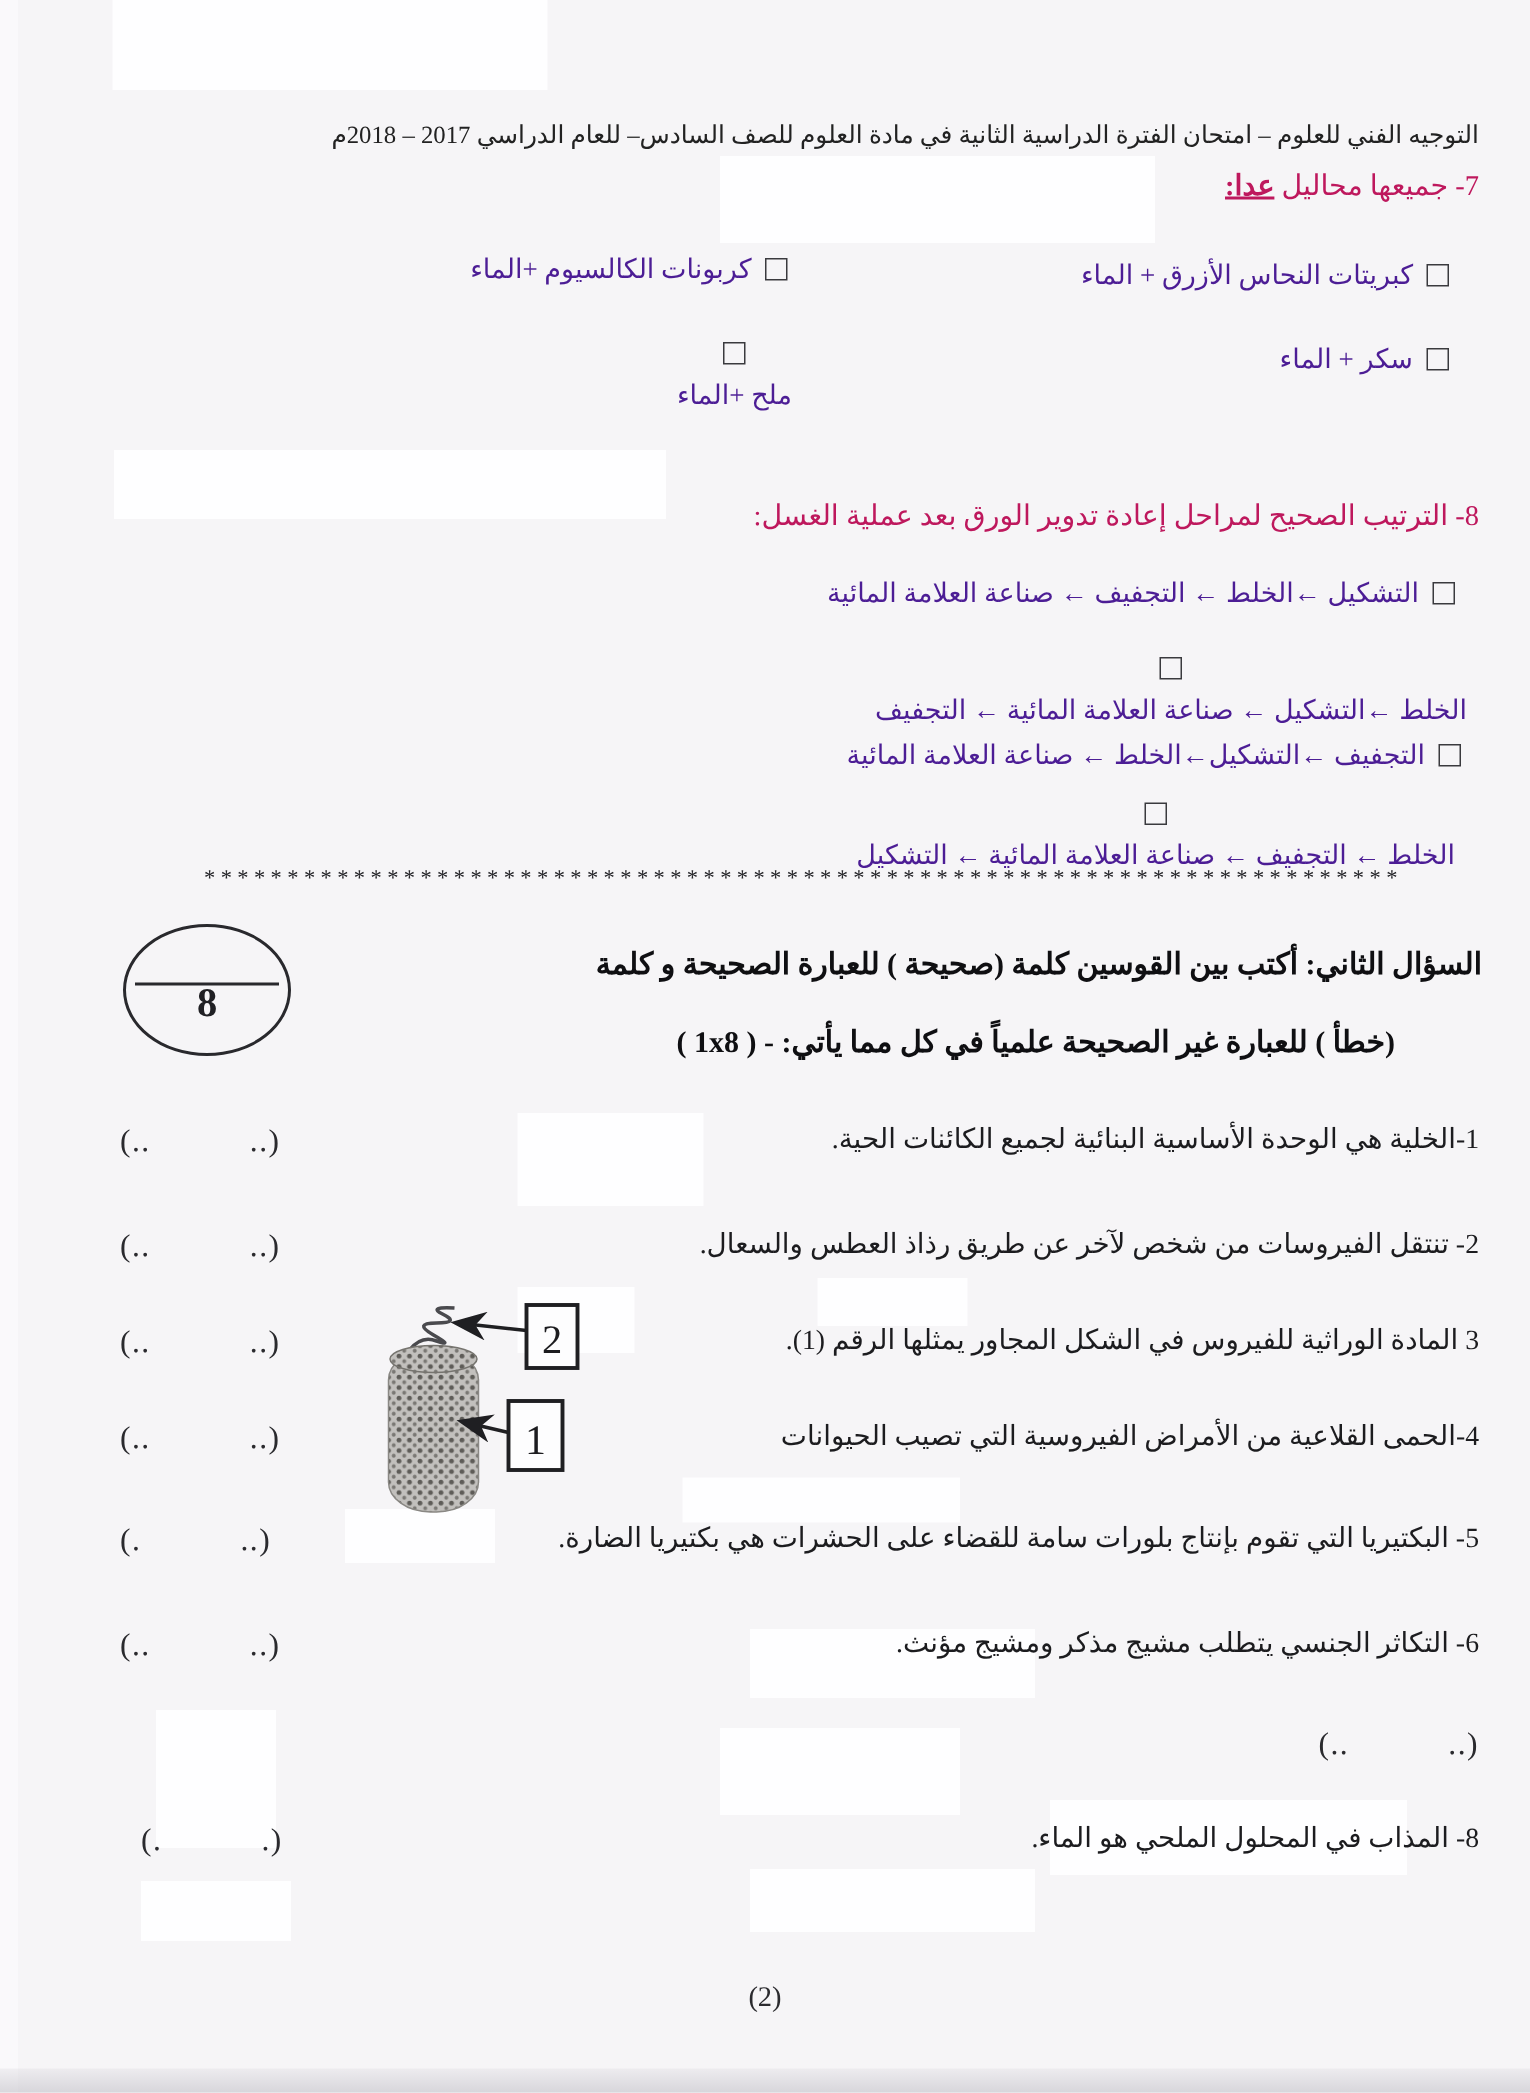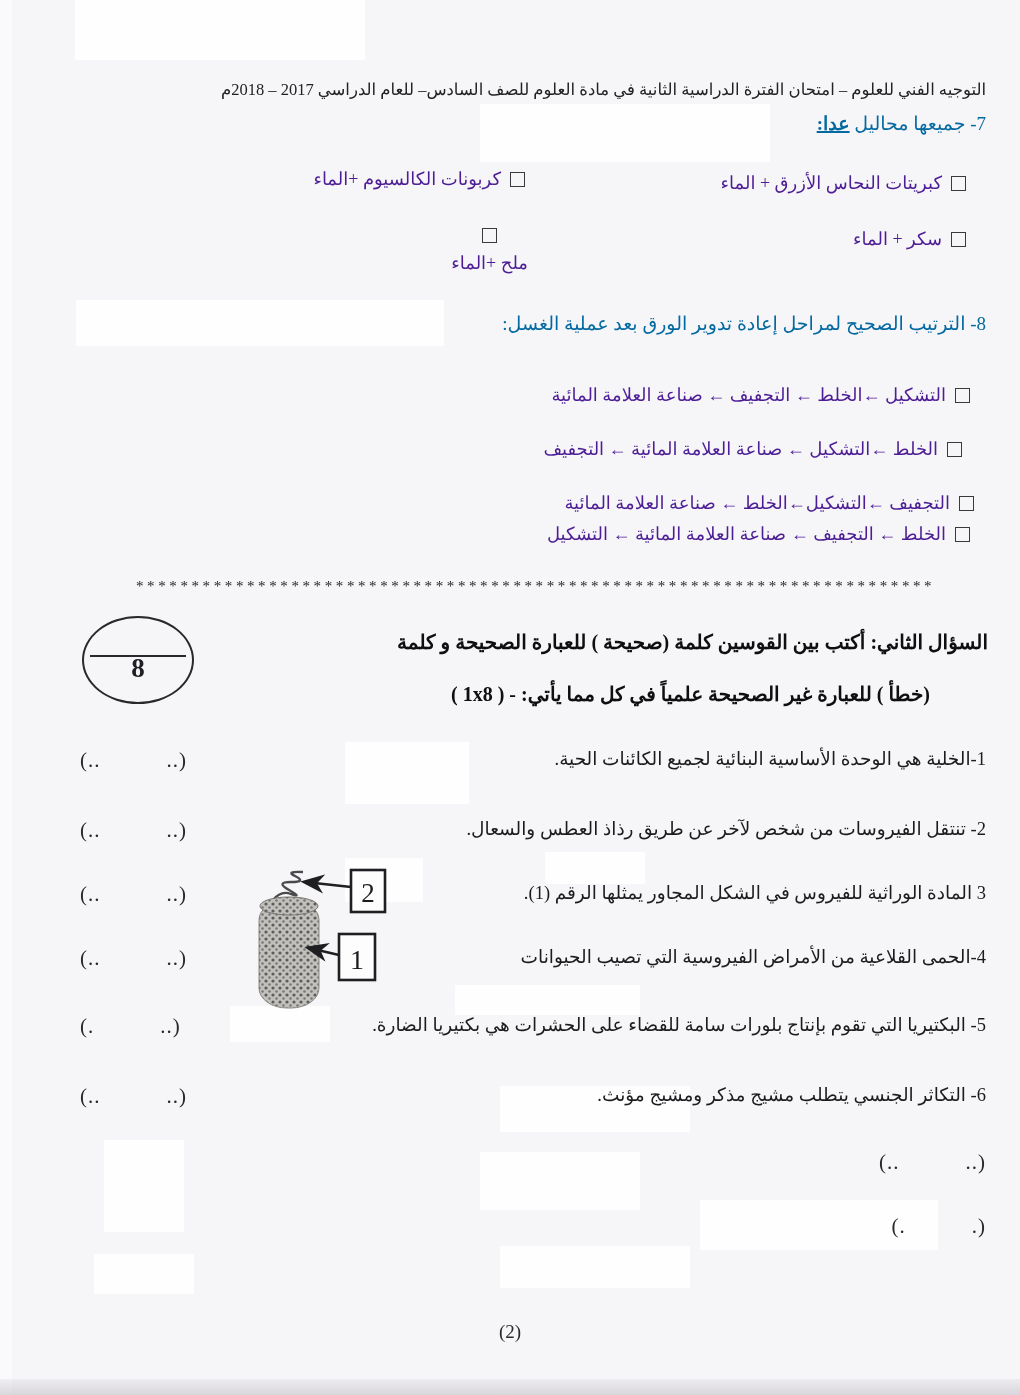--- a/index.html
+++ b/index.html
@@ -18,7 +18,7 @@
   .left-strip{position:absolute;left:0;top:0;bottom:0;width:12px;background:rgba(255,255,255,.45);}
 
   .header-line{top:80px;right:34px;font-size:16.5px;letter-spacing:.2px;color:#222;}
-  .q-title{font-size:19px;color:#0369a1;}
+  .q-title{font-size:19px;color:#be185d;}
   .u{ text-decoration:underline;text-decoration-thickness:1.5px;}
 
   .opt{display:flex;align-items:center;gap:9px;font-size:18px;color:#4c1d95;}

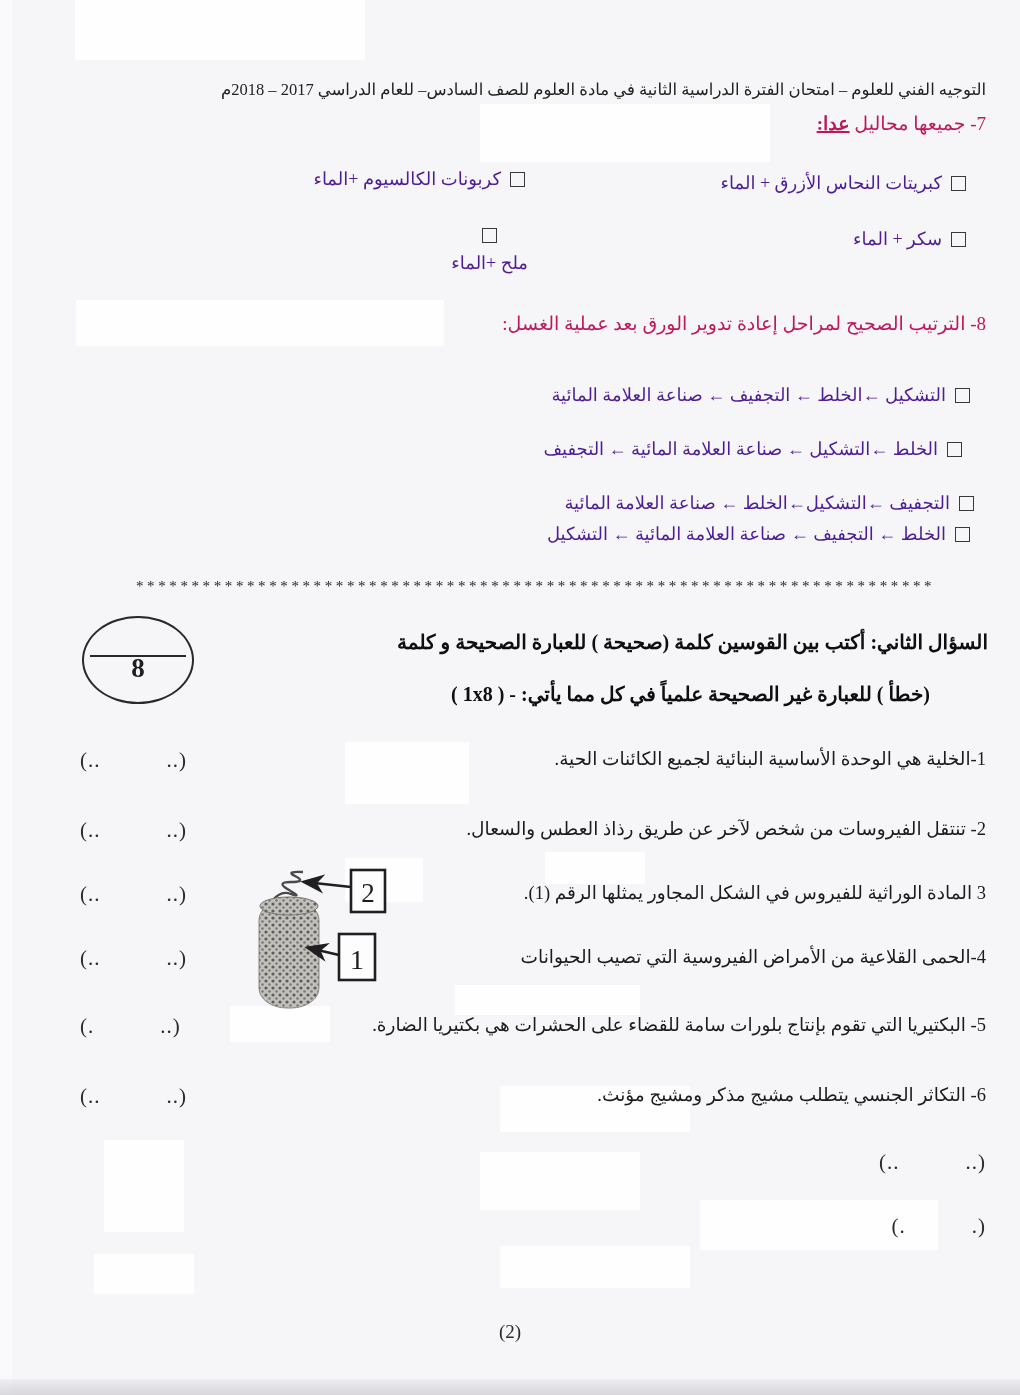--- a/index.html
+++ b/index.html
@@ -91,7 +91,7 @@
   <span>ملح +الماء</span>
 </div>
 
-<div class="abs rtl q-title" style="top:312px;right:34px;">8- الترتيب الصحيح لمراحل إعادة تدوير الورق بعد عملية الغسل:</div>
+<div class="abs rtl q-title" style="top:332px;right:34px;">8- الترتيب الصحيح لمراحل إعادة تدوير الورق بعد عملية الغسل:</div>
 
 <div class="abs rtl opt" style="top:384px;right:50px;">
   <span class="checkbox"></span>

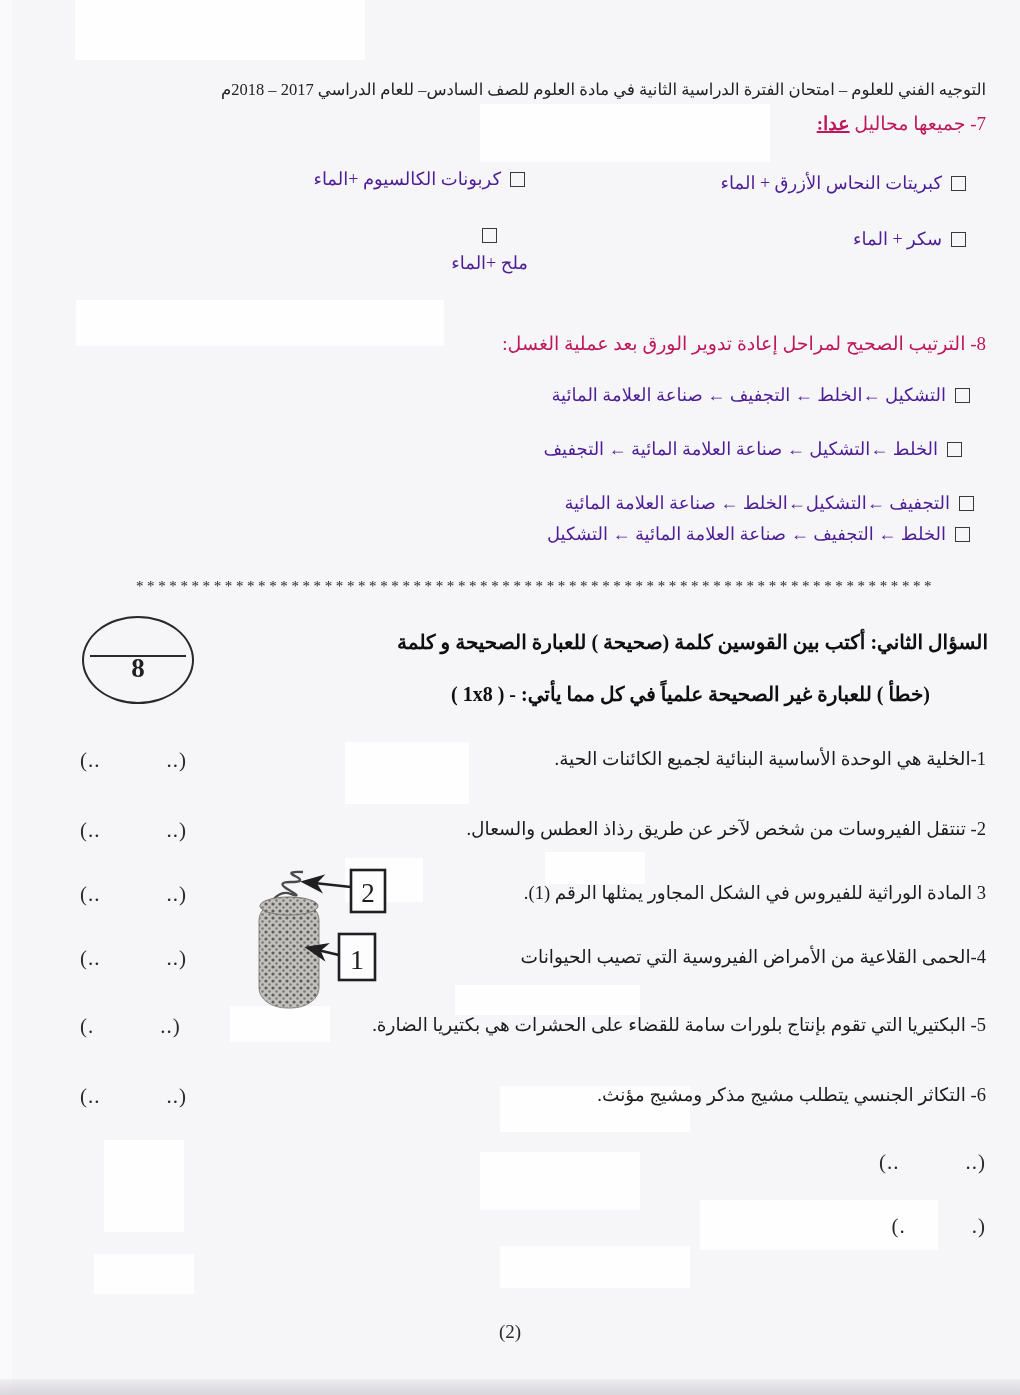--- a/index.html
+++ b/index.html
@@ -97,7 +97,7 @@
   <span class="checkbox"></span>
   <span class="seq">التشكيل ←الخلط ← التجفيف ← صناعة العلامة المائية</span>
 </div>
-<div class="abs rtl opt" style="top:438px;right:58px;">
+<div class="abs rtl opt" style="top:438px;right:42px;flex-direction:column;">
   <span class="checkbox"></span>
   <span class="seq">الخلط ←التشكيل ← صناعة العلامة المائية ← التجفيف</span>
 </div>

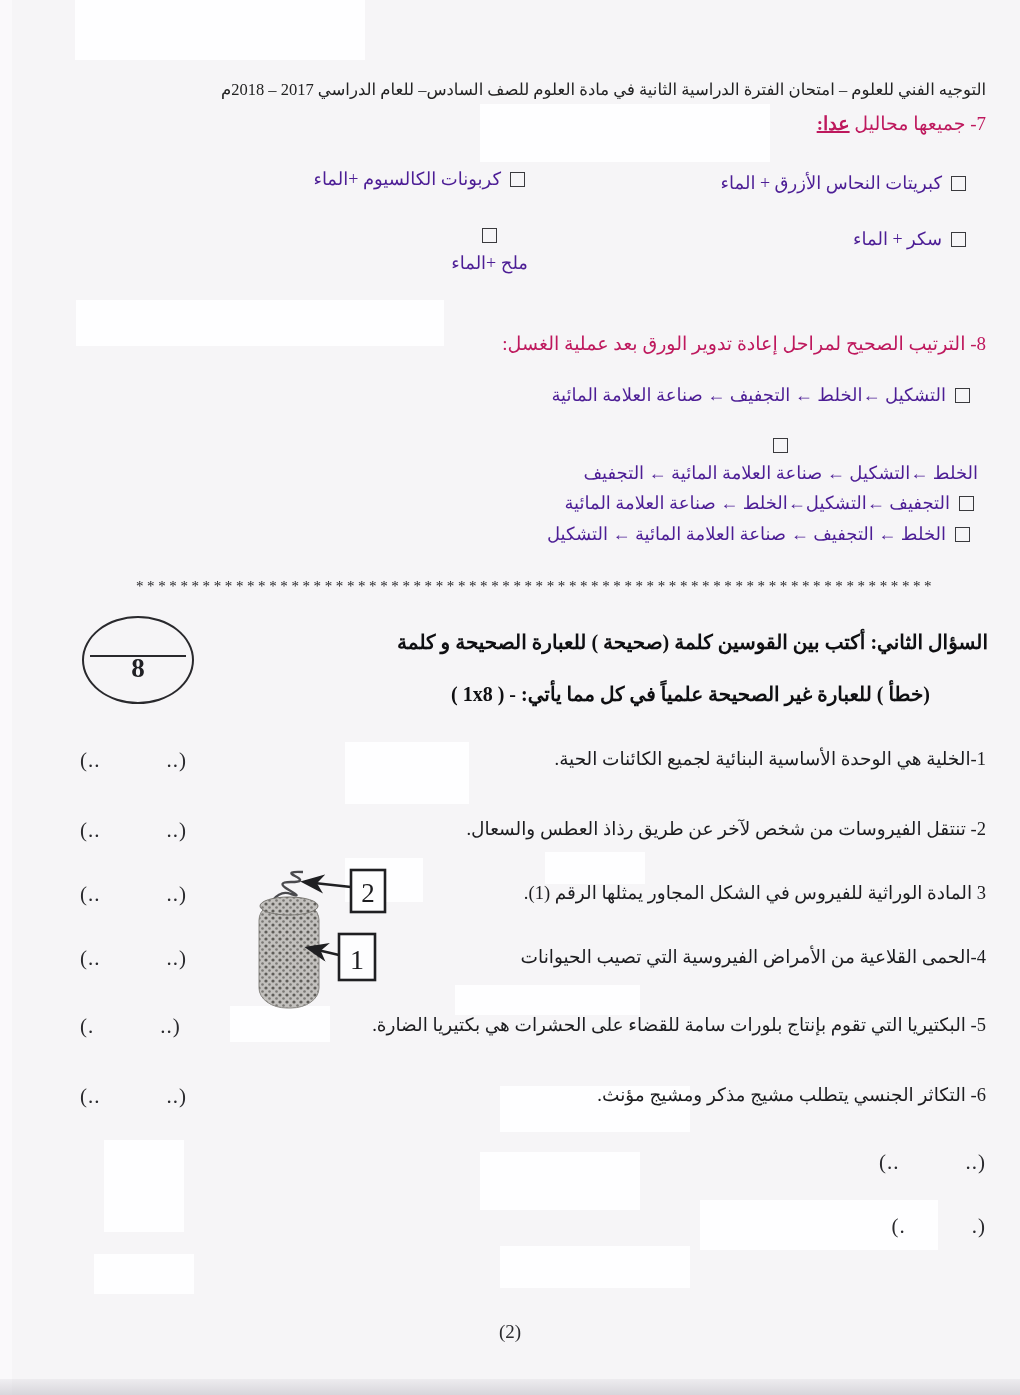--- a/index.html
+++ b/index.html
@@ -105,7 +105,7 @@
   <span class="checkbox"></span>
   <span class="seq">التجفيف ←التشكيل←الخلط ← صناعة العلامة المائية</span>
 </div>
-<div class="abs rtl opt" style="top:523px;right:50px;">
+<div class="abs rtl opt" style="top:535px;right:50px;flex-direction:column;">
   <span class="checkbox"></span>
   <span class="seq">الخلط ← التجفيف ← صناعة العلامة المائية ← التشكيل</span>
 </div>

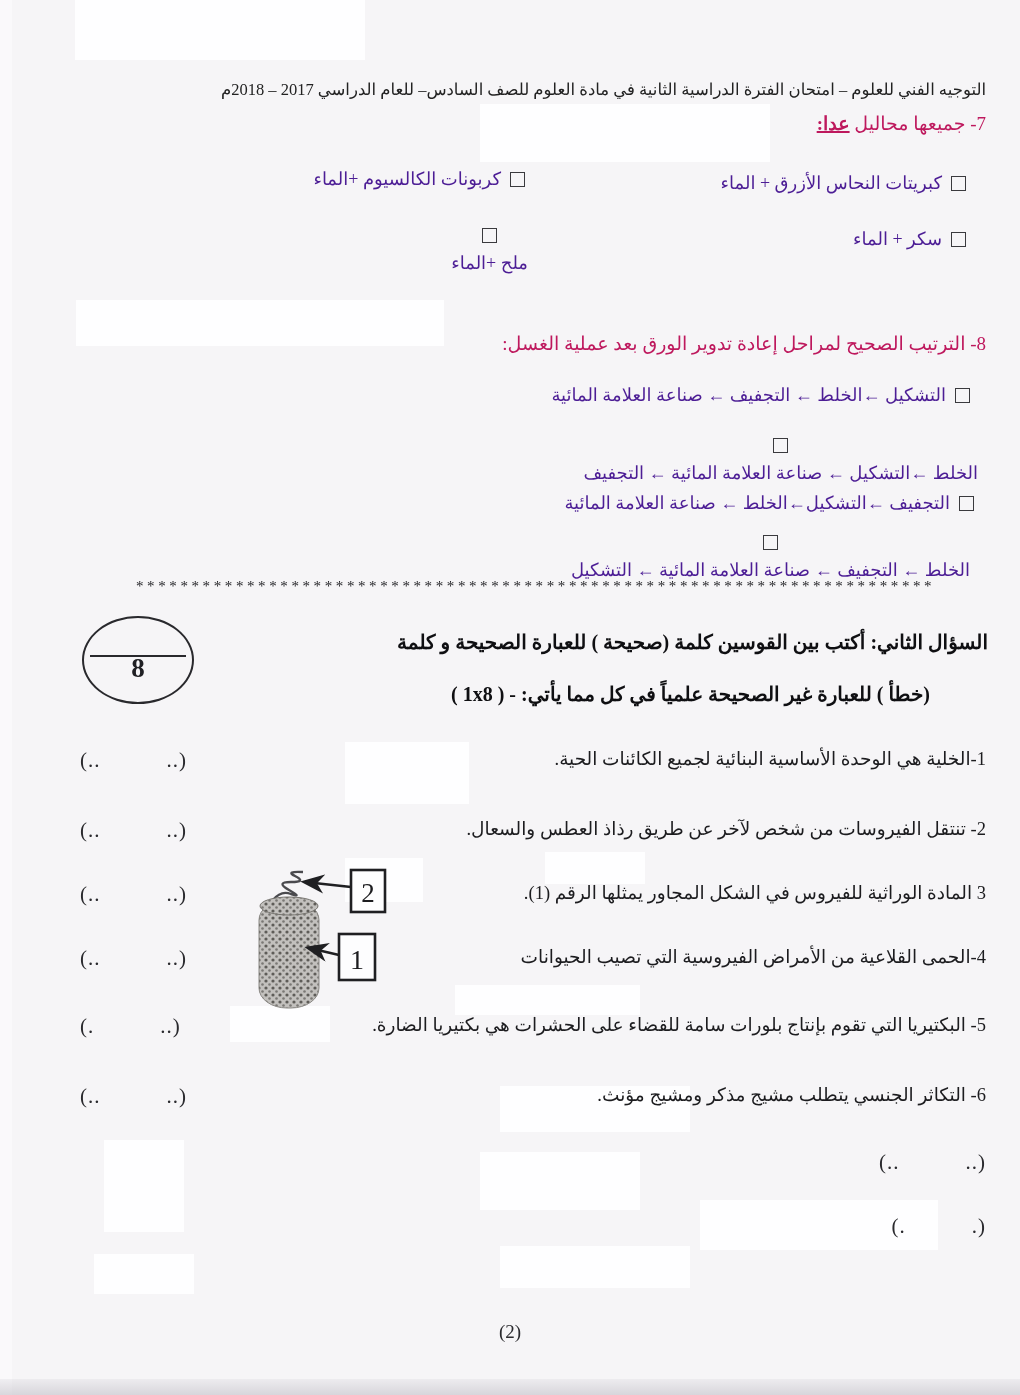--- a/index.html
+++ b/index.html
@@ -175,6 +175,7 @@
     </span>
 </div>
 <div class="abs stmt-row" style="top:1214px;">
+  <span class="stmt-text">8- المذاب في المحلول الملحي هو الماء.</span>
   <span class="blank" style="margin-left:14px;">
       <span>(.</span>
       <span class="gap"></span>

